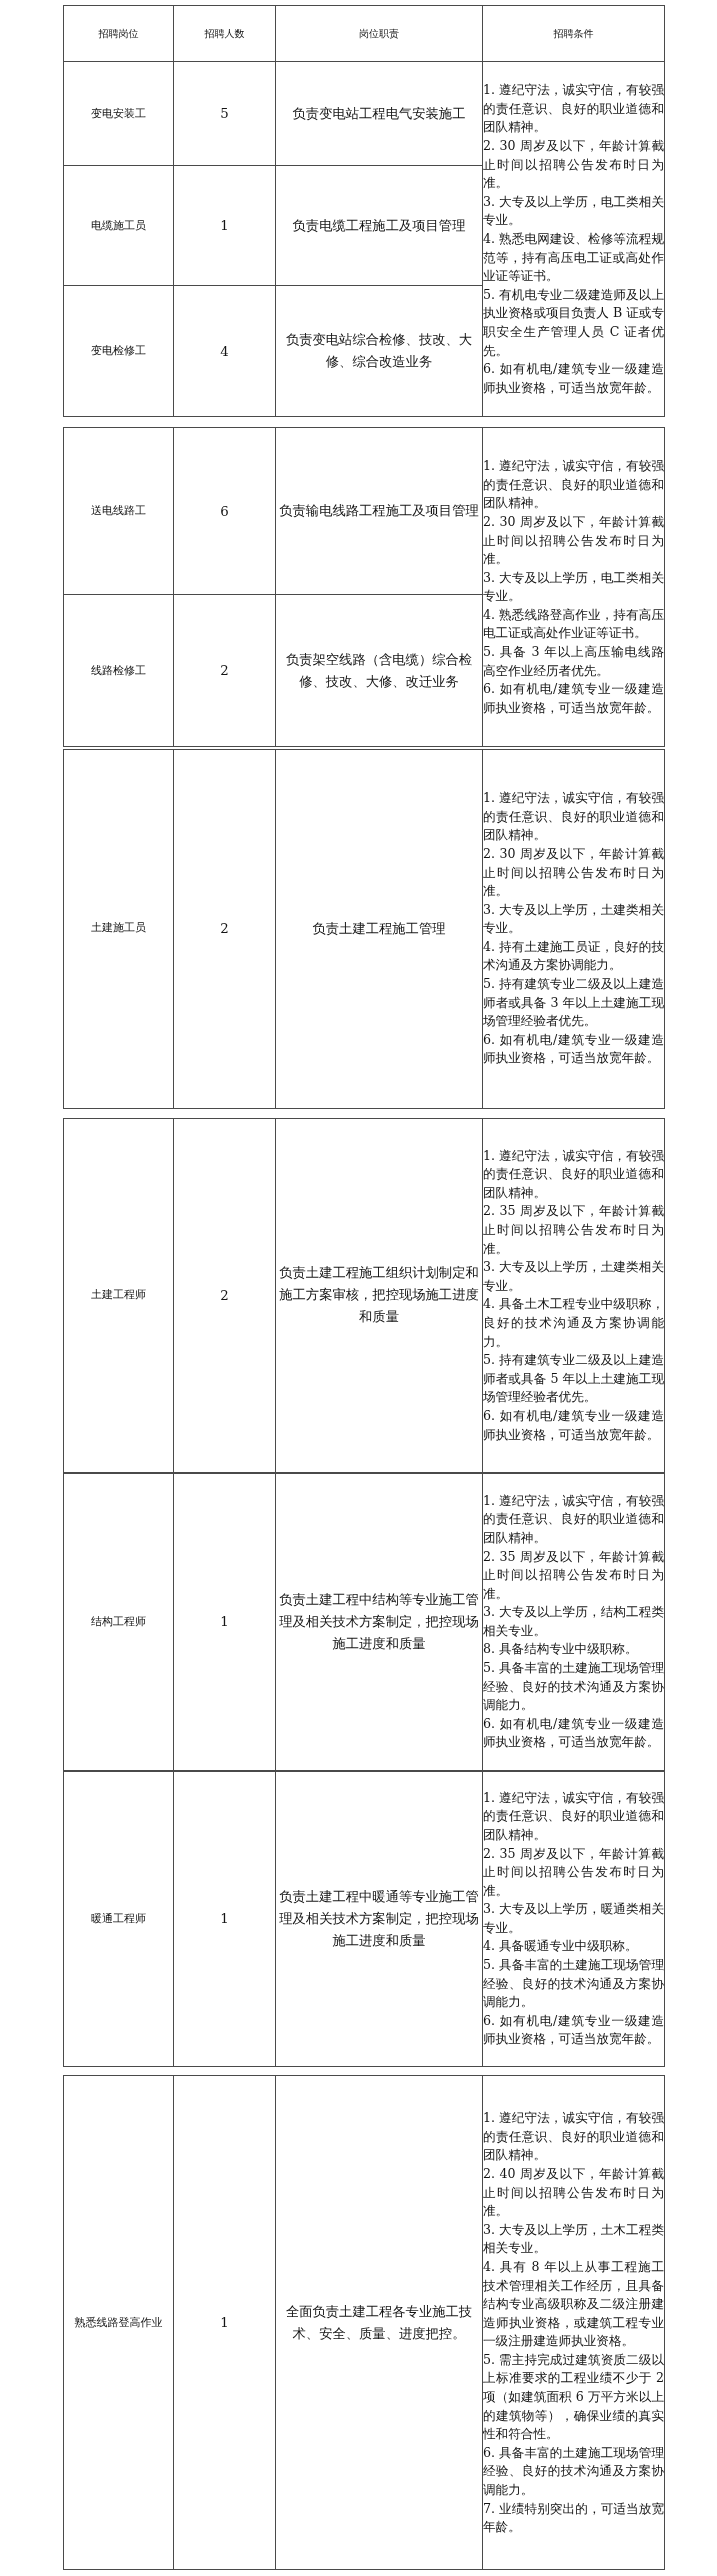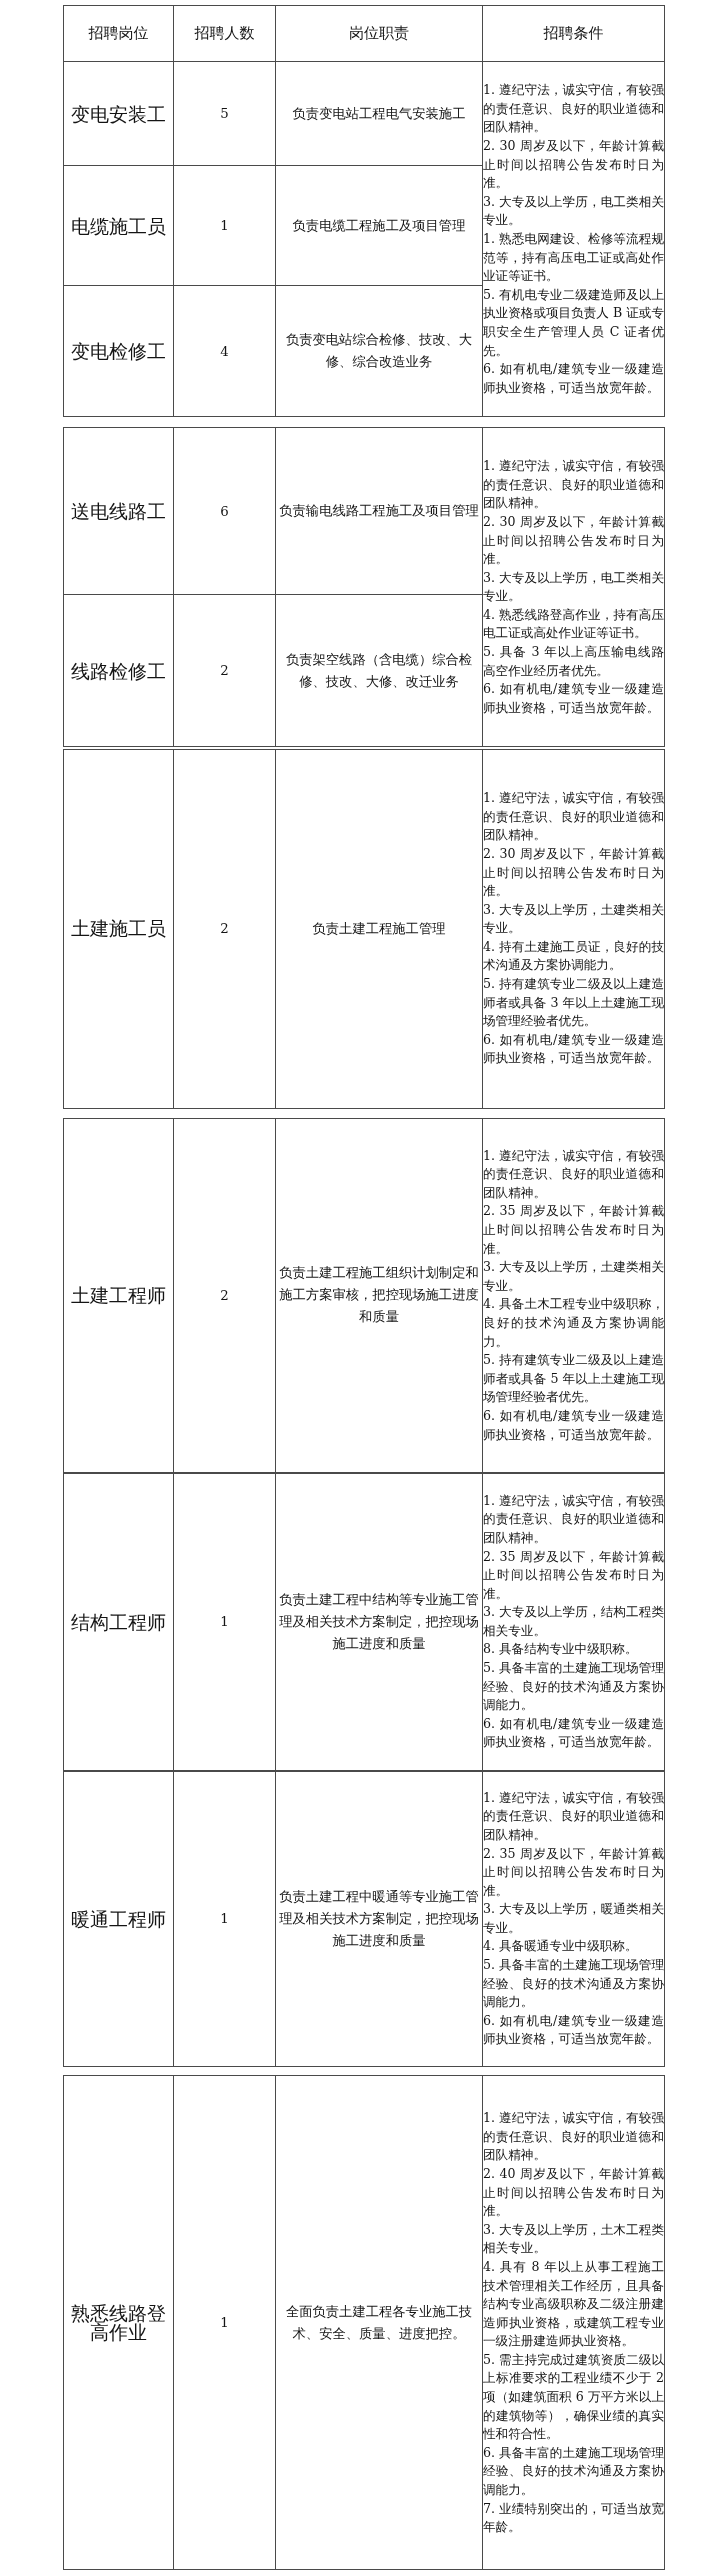--- a/index.html
+++ b/index.html
@@ -8,7 +8,7 @@
   table.t { border-collapse:collapse; table-layout:fixed; width:600px; background:#ffffff; }
   table.t td, table.t th { border:0.7px solid #4a4a4a; padding:0; vertical-align:middle; overflow:hidden; }
   col.c1 { width:110px; } col.c2 { width:102px; } col.c3 { width:207px; } col.c4 { width:182px; }
-  th.h { font-weight:normal; font-size:15px; text-align:center; border-bottom:1.3px solid #4a4a4a; }
+  th.h { font-weight:normal; font-size:10px; text-align:center; border-bottom:1.3px solid #4a4a4a; }
   td.pos { text-align:center; font-size:19px; line-height:18.6px; padding:2.7px 4px; }
   td.cnt { text-align:center; font-size:13.3px; }
   td.duty { text-align:center; font-size:13.3px; line-height:22px; padding:4px 7.3px; }

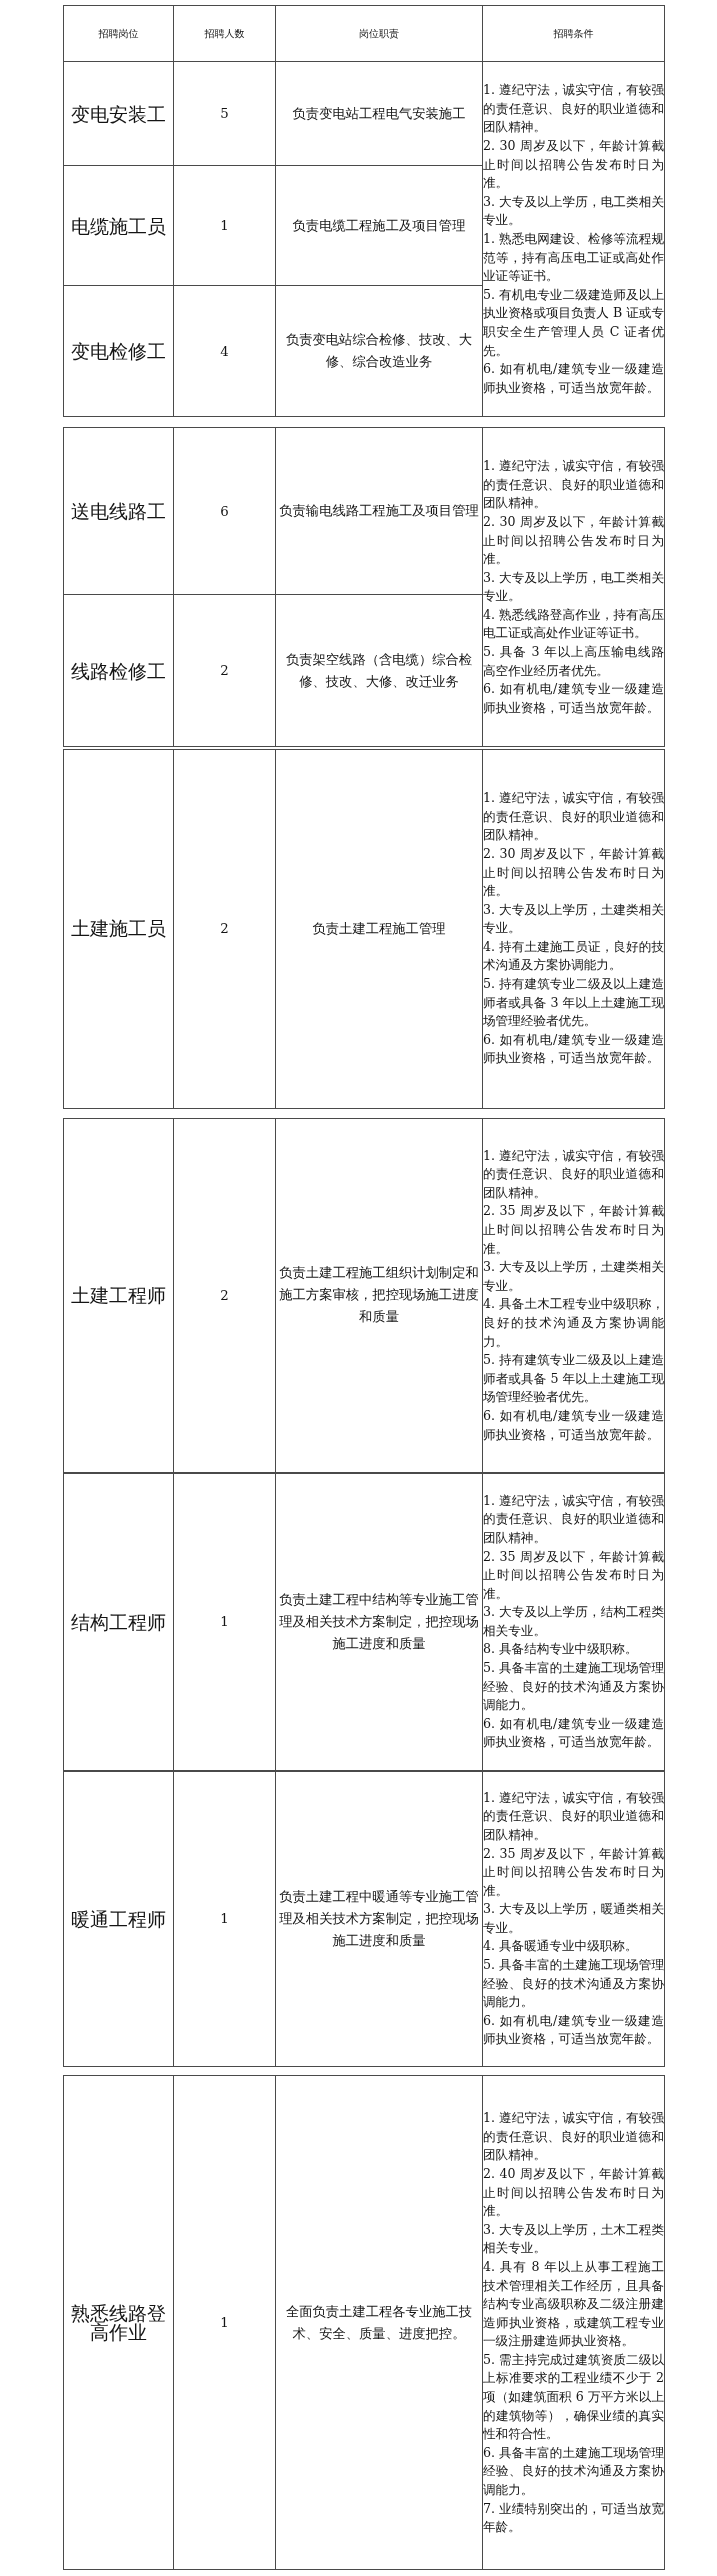--- a/index.html
+++ b/index.html
@@ -9,7 +9,7 @@
   table.t td, table.t th { border:0.7px solid #4a4a4a; padding:0; vertical-align:middle; overflow:hidden; }
   col.c1 { width:110px; } col.c2 { width:102px; } col.c3 { width:207px; } col.c4 { width:182px; }
   th.h { font-weight:normal; font-size:10px; text-align:center; border-bottom:1.3px solid #4a4a4a; }
-  td.pos { text-align:center; font-size:19px; line-height:18.6px; padding:2.7px 4px; }
+  td.pos { text-align:center; font-size:11px; line-height:18.6px; padding:2.7px 4px; }
   td.cnt { text-align:center; font-size:13.3px; }
   td.duty { text-align:center; font-size:13.3px; line-height:22px; padding:4px 7.3px; }
   td.cond { vertical-align:top; font-size:12.6px; line-height:18.6px; text-align:justify; padding:2.7px 6.6px 2.7px 8px; }

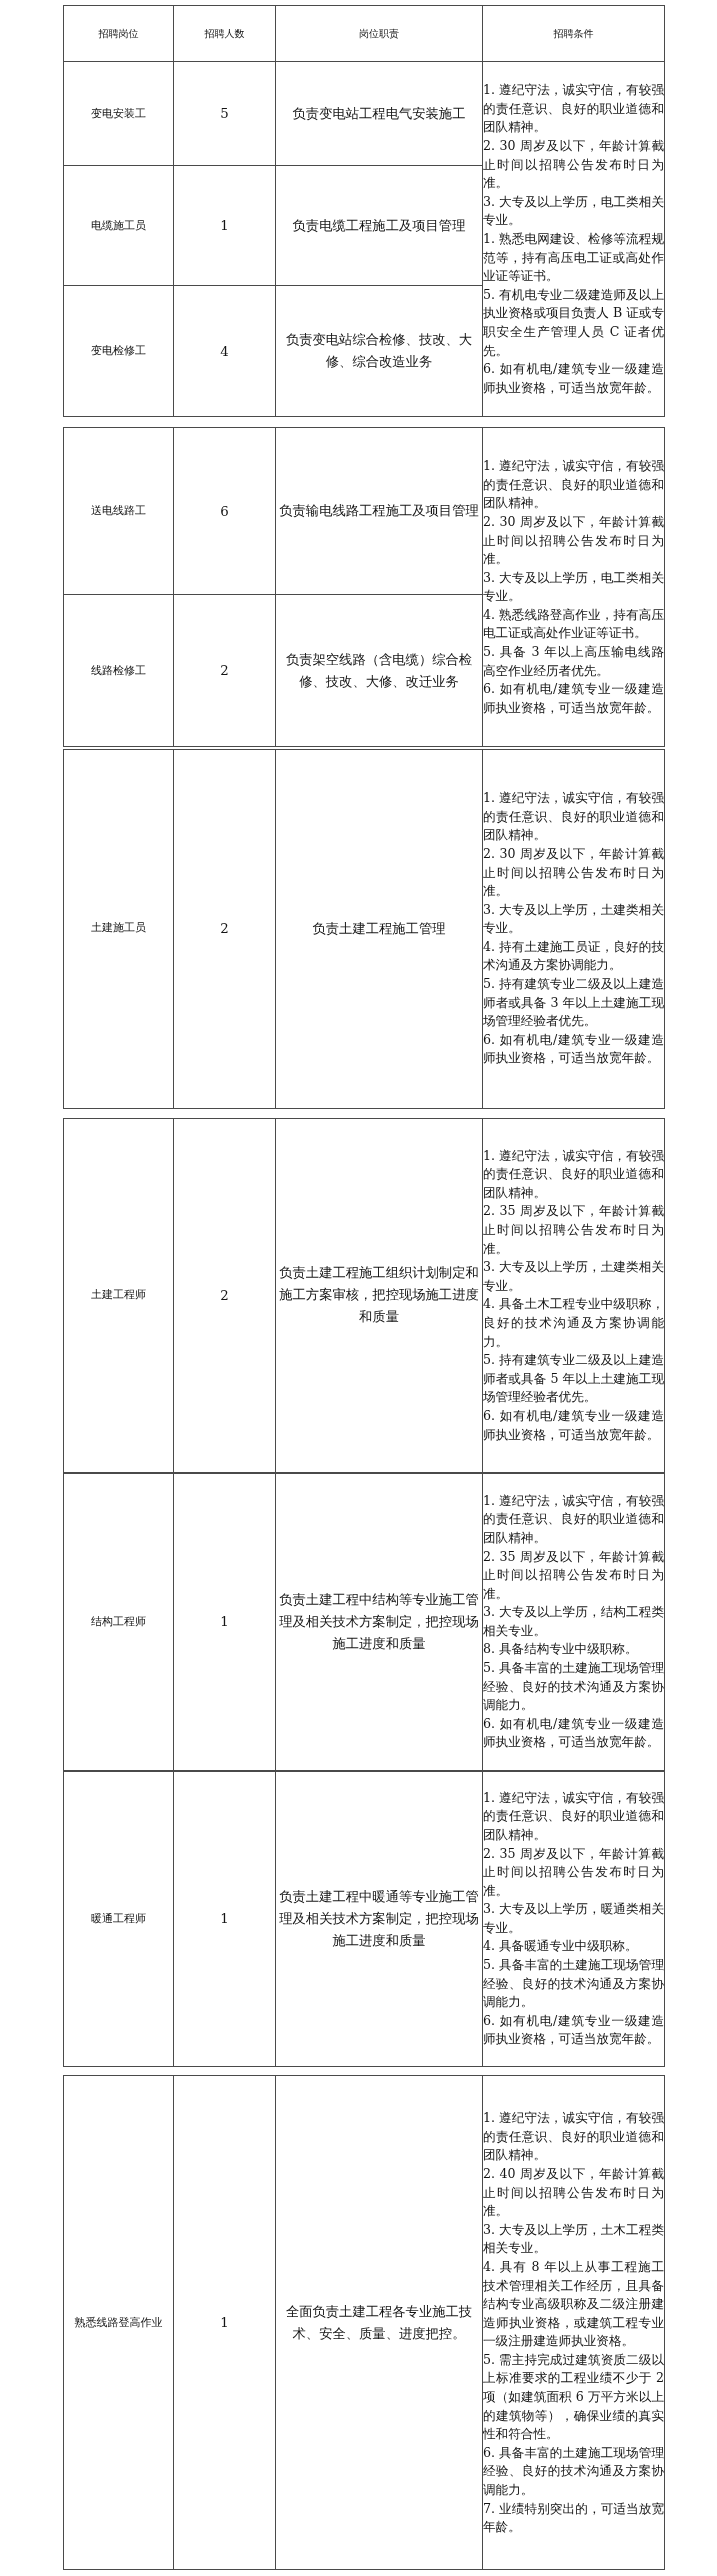--- a/index.html
+++ b/index.html
@@ -43,7 +43,7 @@
         <div class="ci">1. 遵纪守法，诚实守信，有较强的责任意识、良好的职业道德和团队精神。</div>
         <div class="ci">2. 30 周岁及以下，年龄计算截止时间以招聘公告发布时日为准。</div>
         <div class="ci">3. 大专及以上学历，电工类相关专业。</div>
-        <div class="ci">1. 熟悉电网建设、检修等流程规范等，持有高压电工证或高处作业证等证书。</div>
+        <div class="ci">4. 熟悉电网建设、检修等流程规范等，持有高压电工证或高处作业证等证书。</div>
         <div class="ci">5. 有机电专业二级建造师及以上执业资格或项目负责人 B 证或专职安全生产管理人员 C 证者优先。</div>
         <div class="ci">6. 如有机电/建筑专业一级建造师执业资格，可适当放宽年龄。</div>
       </td>

